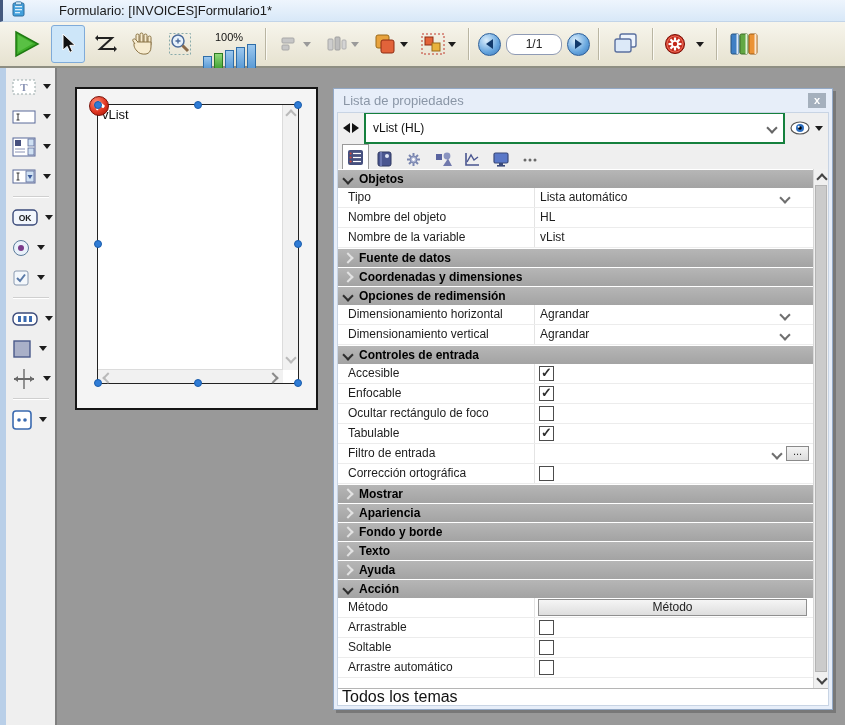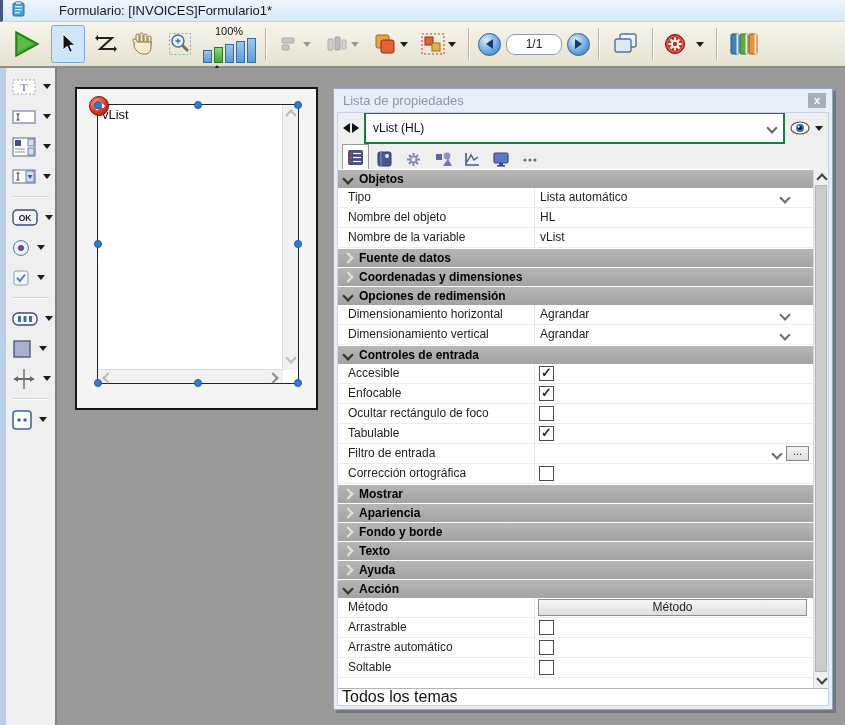--- a/index.html
+++ b/index.html
@@ -21,7 +21,7 @@
   .vsep{width:1px;height:32px;background:#b9b5a2;border-right:1px solid #fbfaf4;margin:0 3px;}
   .caret{width:0;height:0;border-left:4px solid transparent;border-right:4px solid transparent;border-top:5px solid #1c1c1c;margin-left:3px;}
   .caret.dis{border-top-color:#9a9a9a;}
-  .zoomwrap{display:flex;flex-direction:column;align-items:center;justify-content:center;height:24px;position:relative;}
+  .zoomwrap{display:flex;flex-direction:column;align-items:center;justify-content:space-between;height:24px;position:relative;}
   .zlabel{font-size:11px;color:#111;line-height:11px;}
   .zbars{display:flex;align-items:flex-end;gap:2px;margin-top:1px;position:relative;}
   .zbar{width:7px;background:linear-gradient(#9cc8ef,#5b9bd5);border:1px solid #2e6da8;}

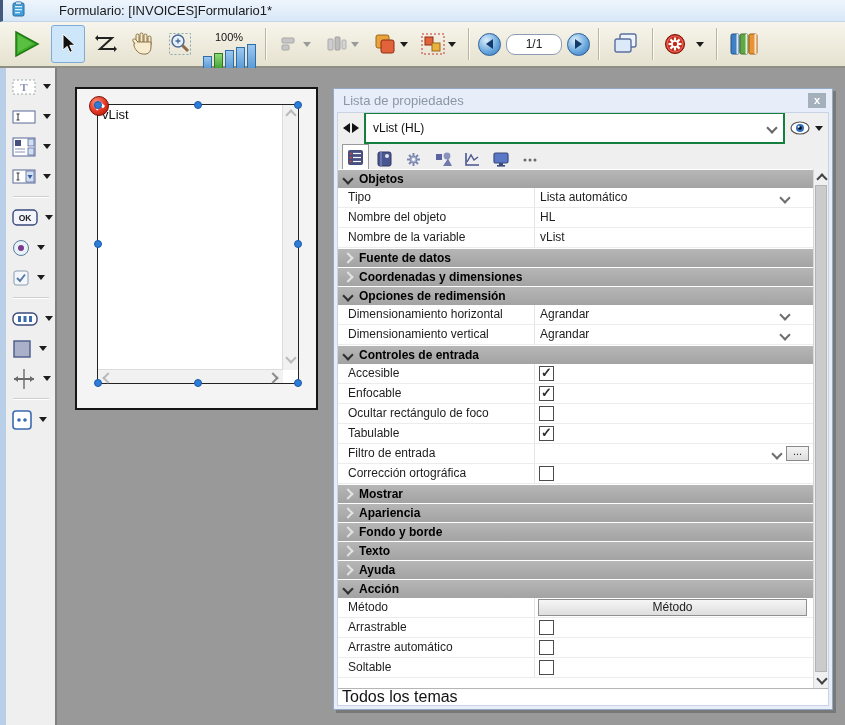--- a/index.html
+++ b/index.html
@@ -561,11 +561,11 @@
                 <div class="g-value"><span class="cb"></span></div>
               </div>
               <div class="g-row">
+                <span class="g-label">Soltable</span>
+                <div class="g-value"><span class="cb"></span></div>
+              </div>
+              <div class="g-row">
                 <span class="g-label">Arrastre automático</span>
-                <div class="g-value"><span class="cb"></span></div>
-              </div>
-              <div class="g-row">
-                <span class="g-label">Soltable</span>
                 <div class="g-value"><span class="cb"></span></div>
               </div>
             </div>

